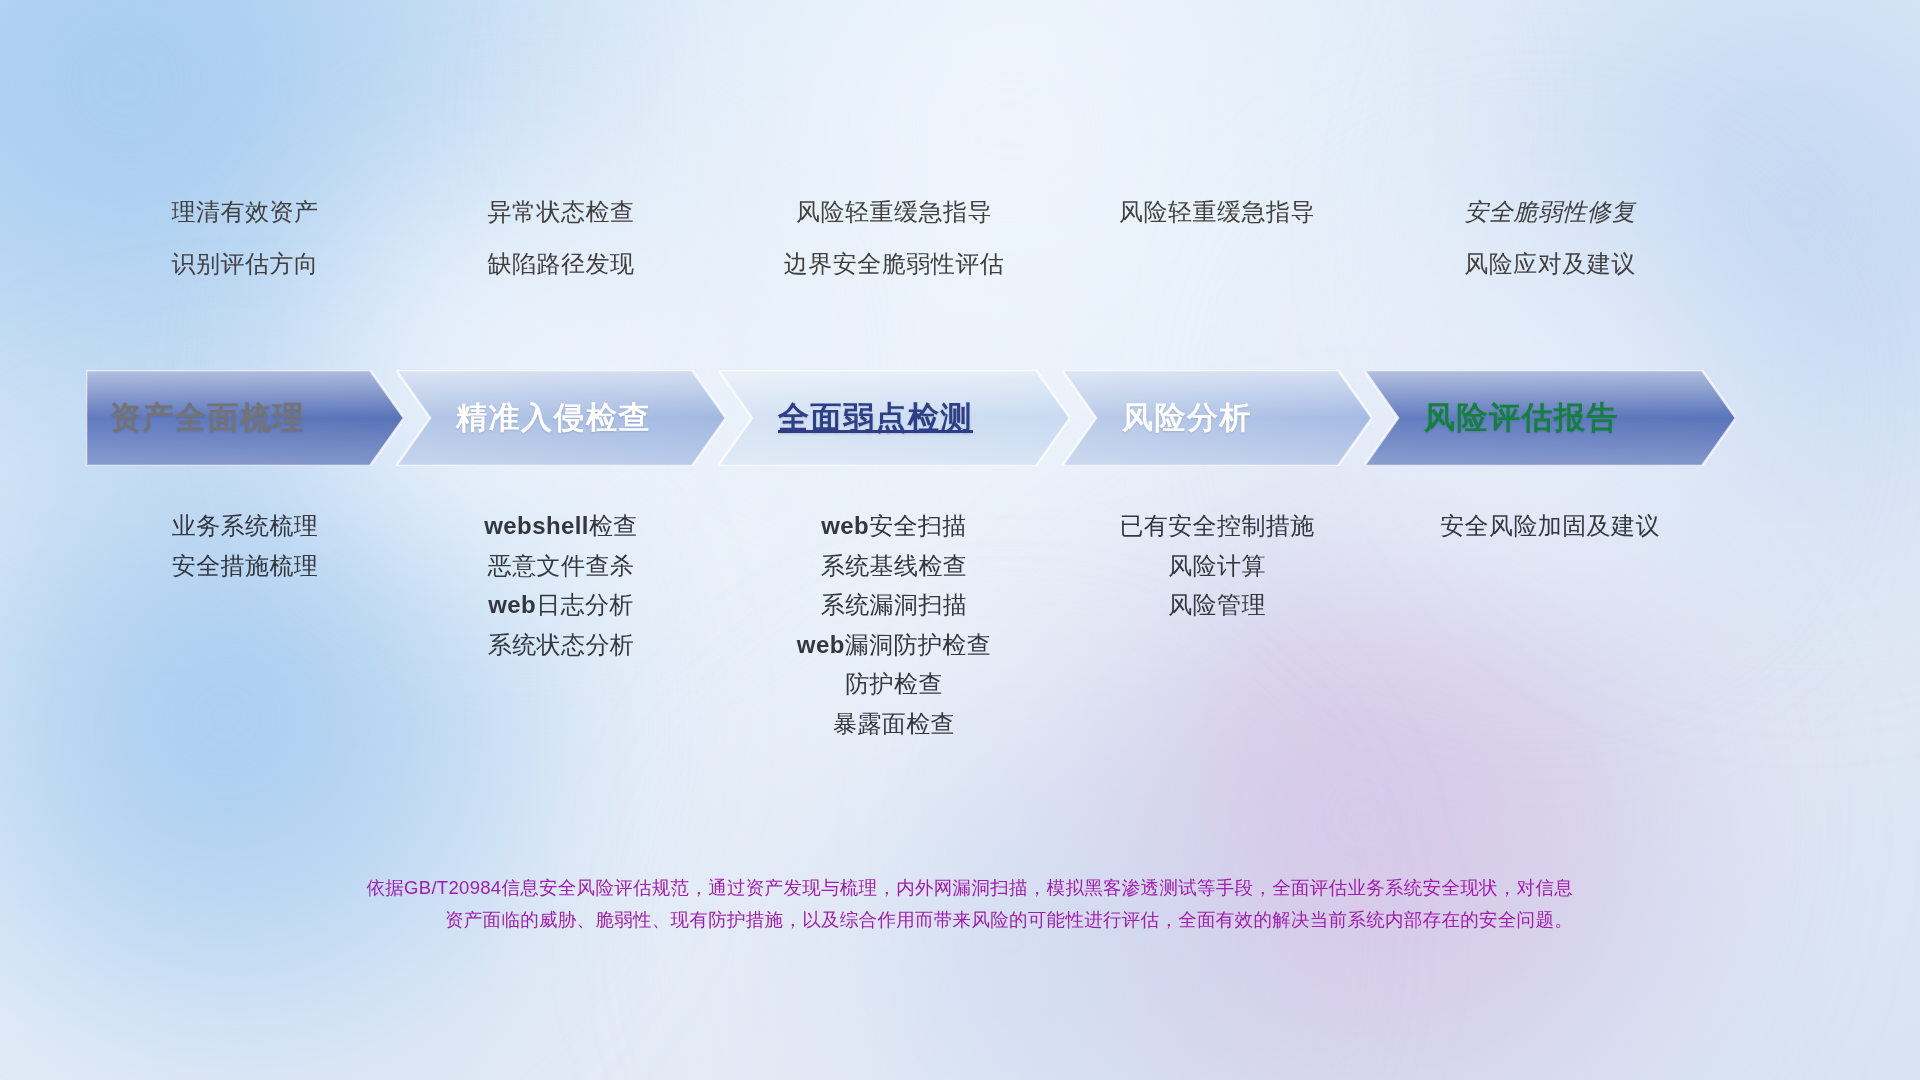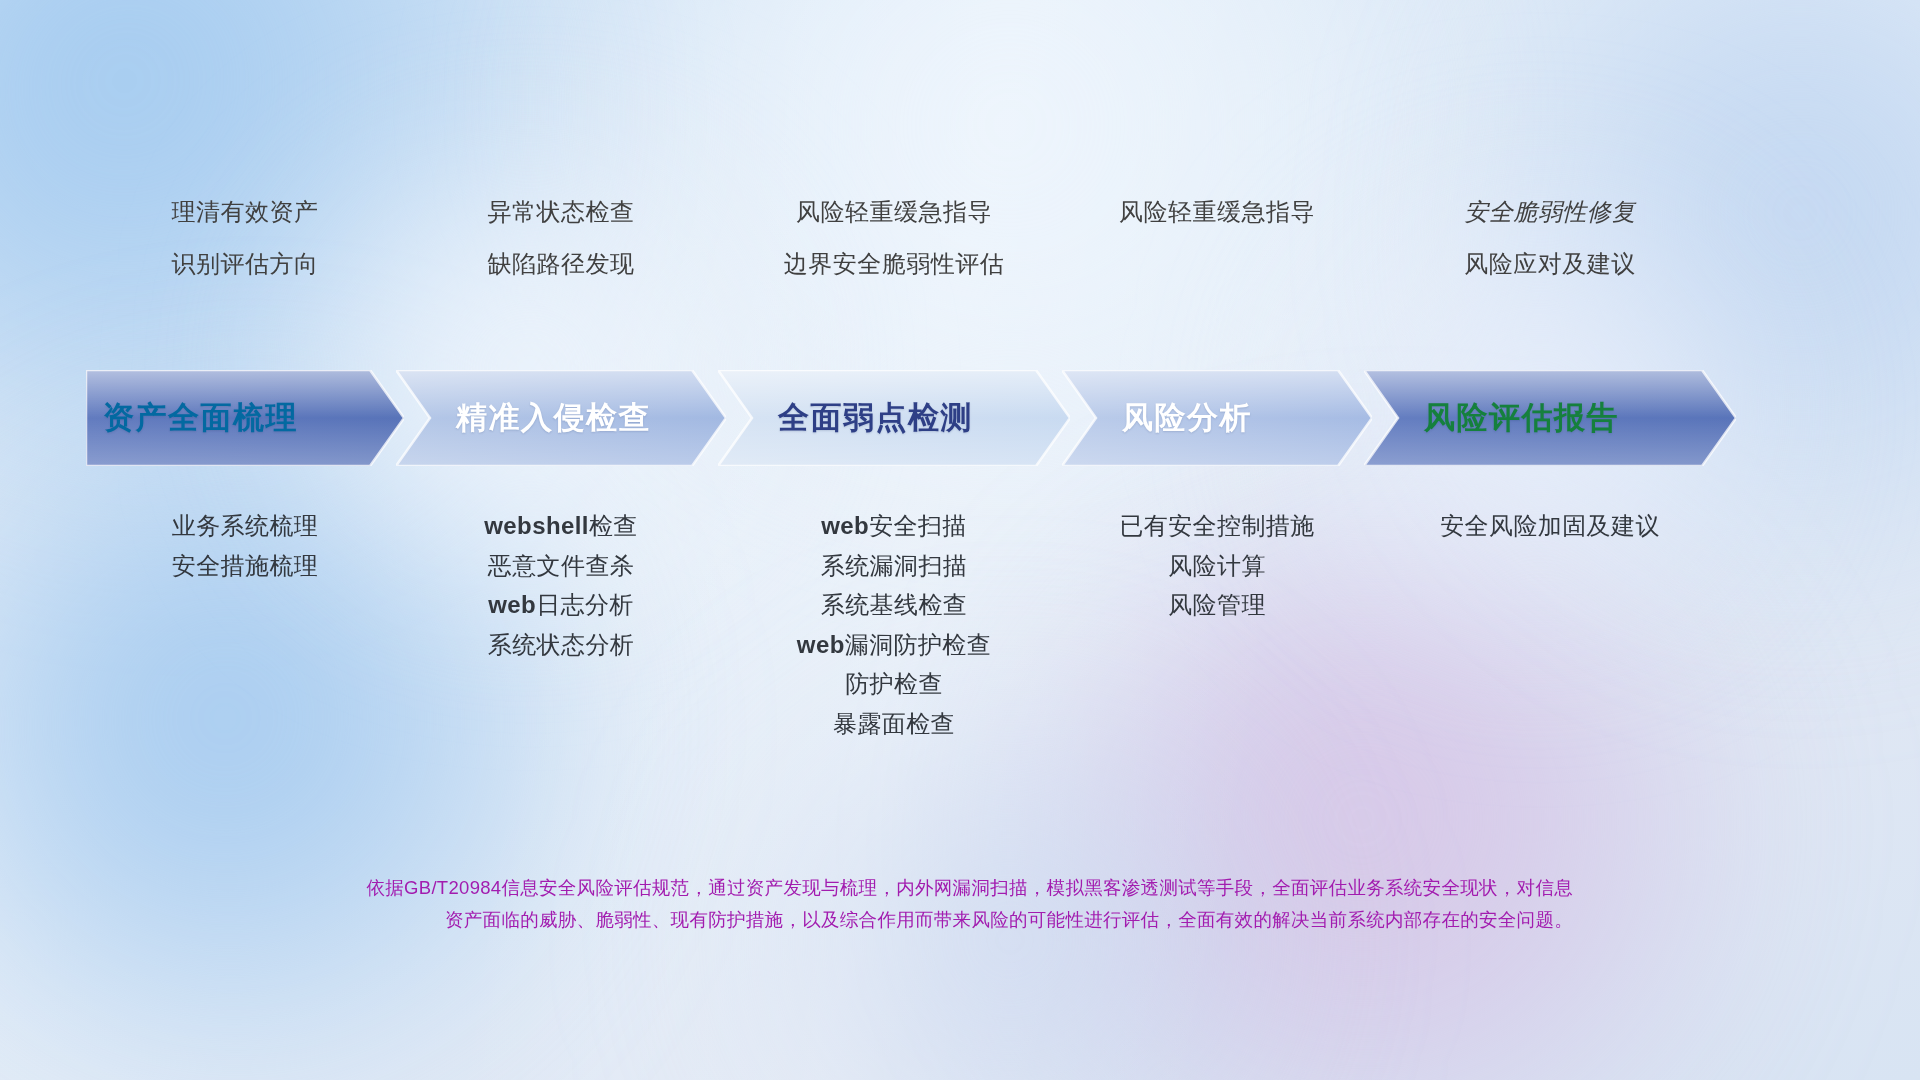--- a/index.html
+++ b/index.html
@@ -148,7 +148,7 @@
             <polygon points="0,0 284,0 318,48 284,96 0,96" fill="none" stroke="rgba(255,255,255,0.75)" stroke-width="2.5"></polygon>
           </svg>
         </div>
-      <div class="label" style="color: #0369a1; margin-left: 17px;">资产全面梳理</div>
+      <div class="label" style="color: #737373; margin-left: 24px;">资产全面梳理</div>
     </div>
     <div class="chev" style="left: 310px; width: 330px;">
       <div class="shape">

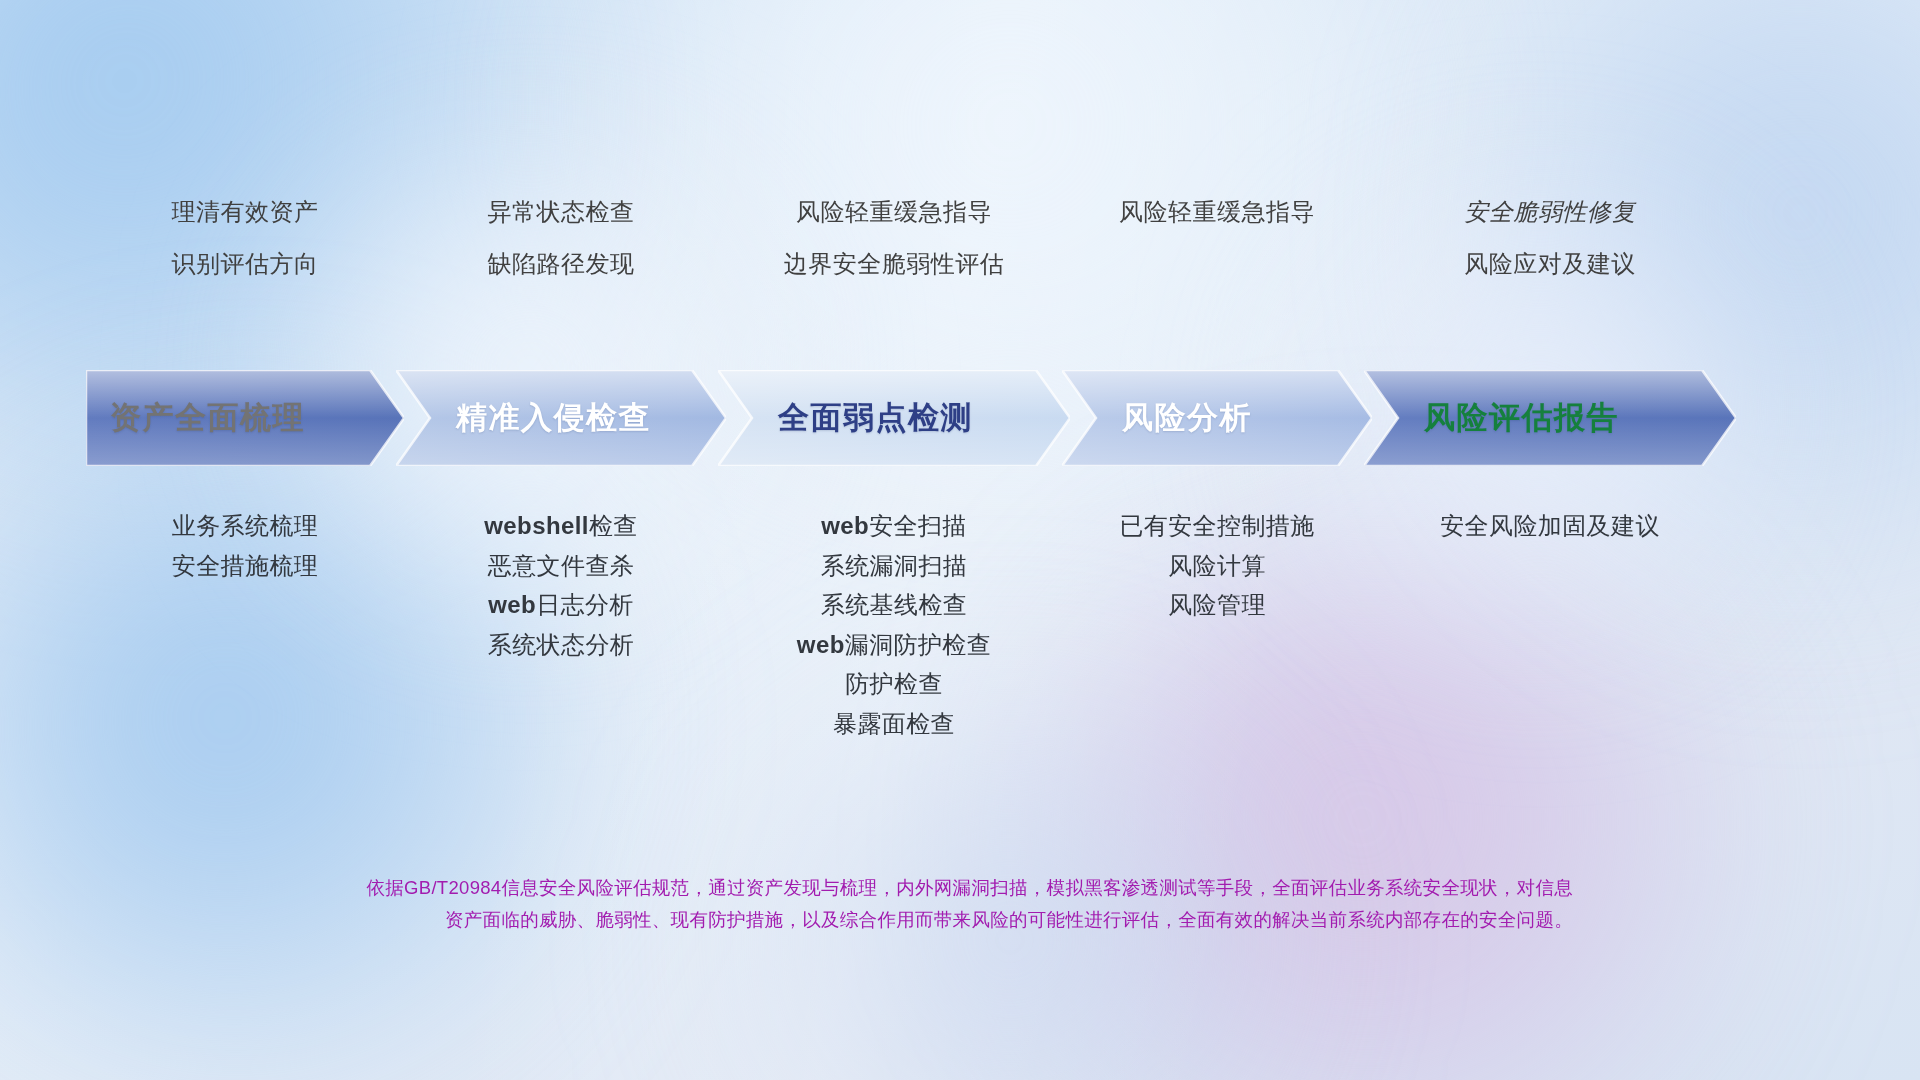--- a/index.html
+++ b/index.html
@@ -190,7 +190,7 @@
             <polygon points="0,0 318,0 352,48 318,96 0,96 34,48" fill="none" stroke="rgba(255,255,255,0.75)" stroke-width="2.5"></polygon>
           </svg>
         </div>
-      <div class="label" style="color: rgb(46, 63, 134); margin-left: 60px;">全面弱点检测</div>
+      <div class="label" style="color: rgb(46, 63, 134); margin-left: 60px; text-decoration: underline;">全面弱点检测</div>
     </div>
     <div class="chev" style="left: 976px; width: 310px;">
       <div class="shape">

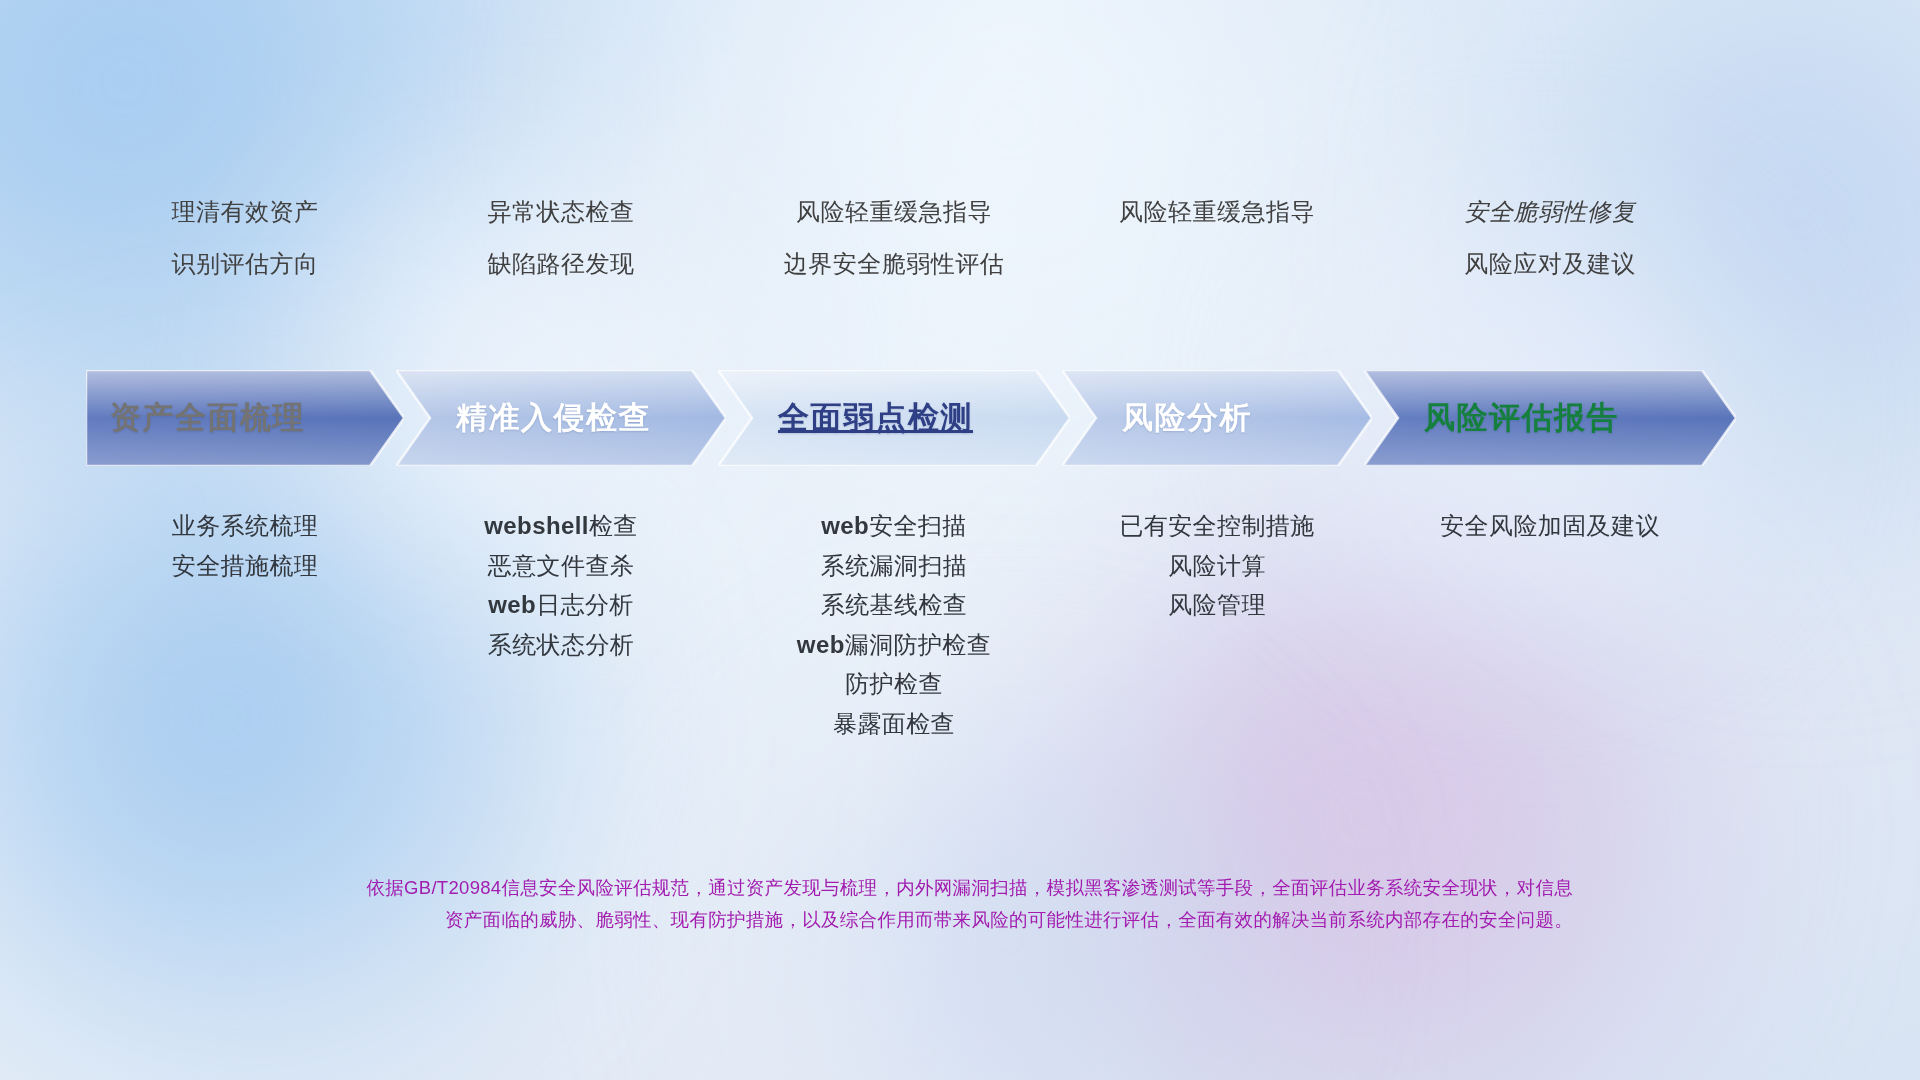--- a/index.html
+++ b/index.html
@@ -249,8 +249,8 @@
       </div>
     <div class="bot-col" style="position: absolute; left: 684px; width: 420px; top: 0px;">
         <div class="item"><b>web</b>安全扫描</div>
+        <div class="item">系统基线检查</div>
         <div class="item">系统漏洞扫描</div>
-        <div class="item">系统基线检查</div>
         <div class="item"><b>web</b>漏洞防护检查</div>
         <div class="item">防护检查</div>
         <div class="item">暴露面检查</div>

